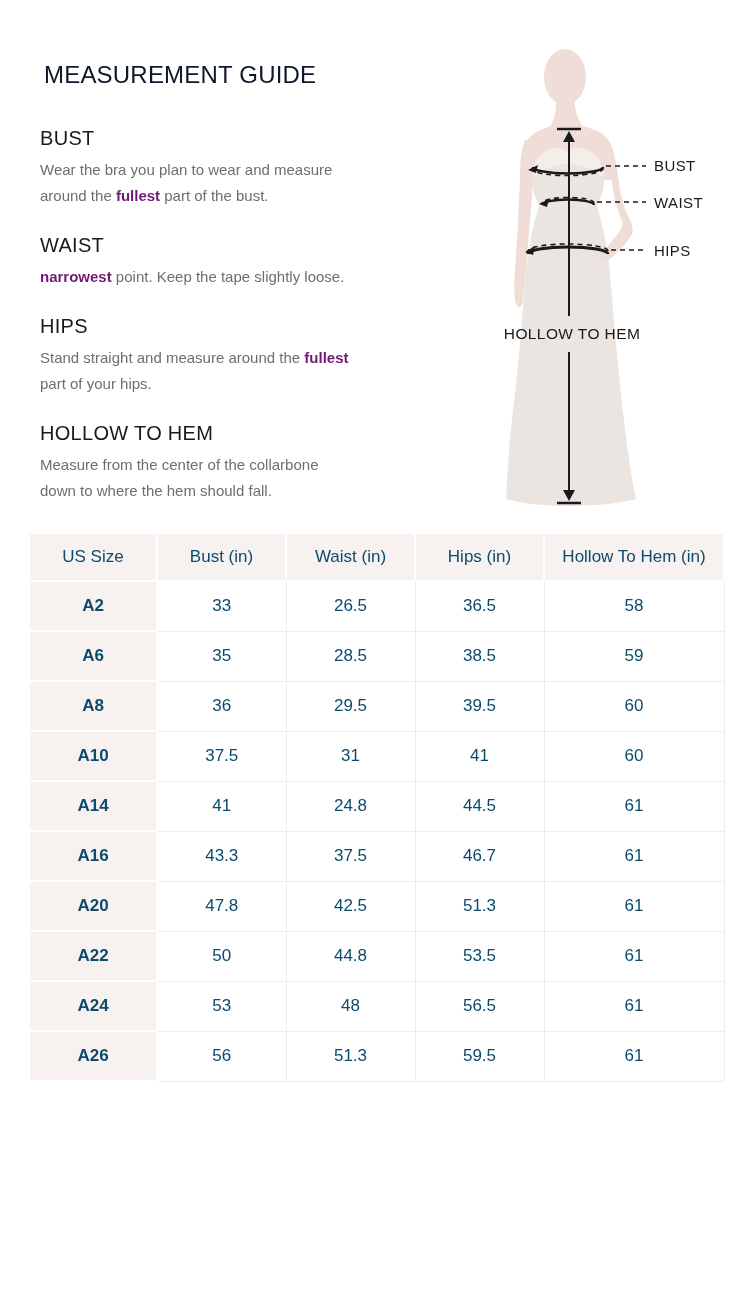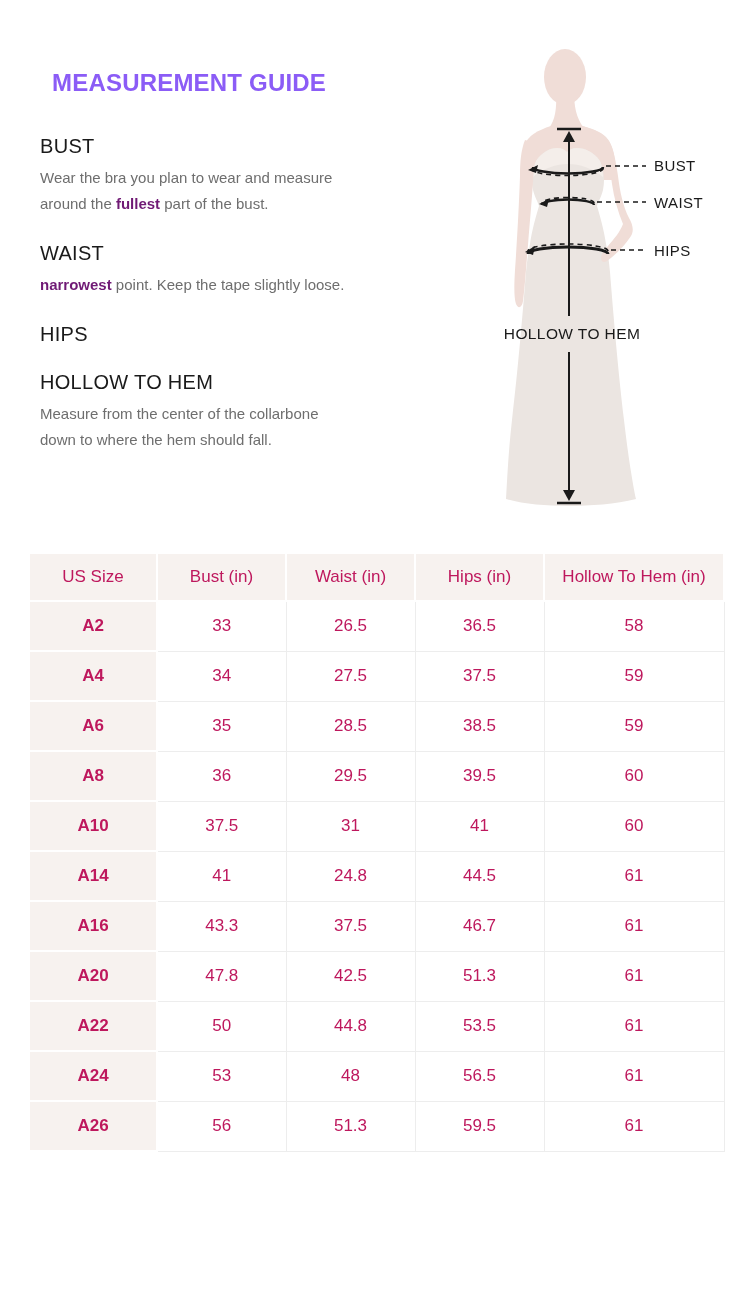--- a/index.html
+++ b/index.html
@@ -18,12 +18,12 @@
     width: 440px;
   }
   .guide-text h1 {
-    margin: 12px;
+    margin: 4px;
     font-size: 24px;
     line-height: 30px;
-    font-weight: bold;
+    font-weight: normal;
     letter-spacing: 0.2px;
-    color: #8b5cf6;
+    color: #0f172a;
   }
   .measure-section h2 {
     margin: 36px 0 7px 0;

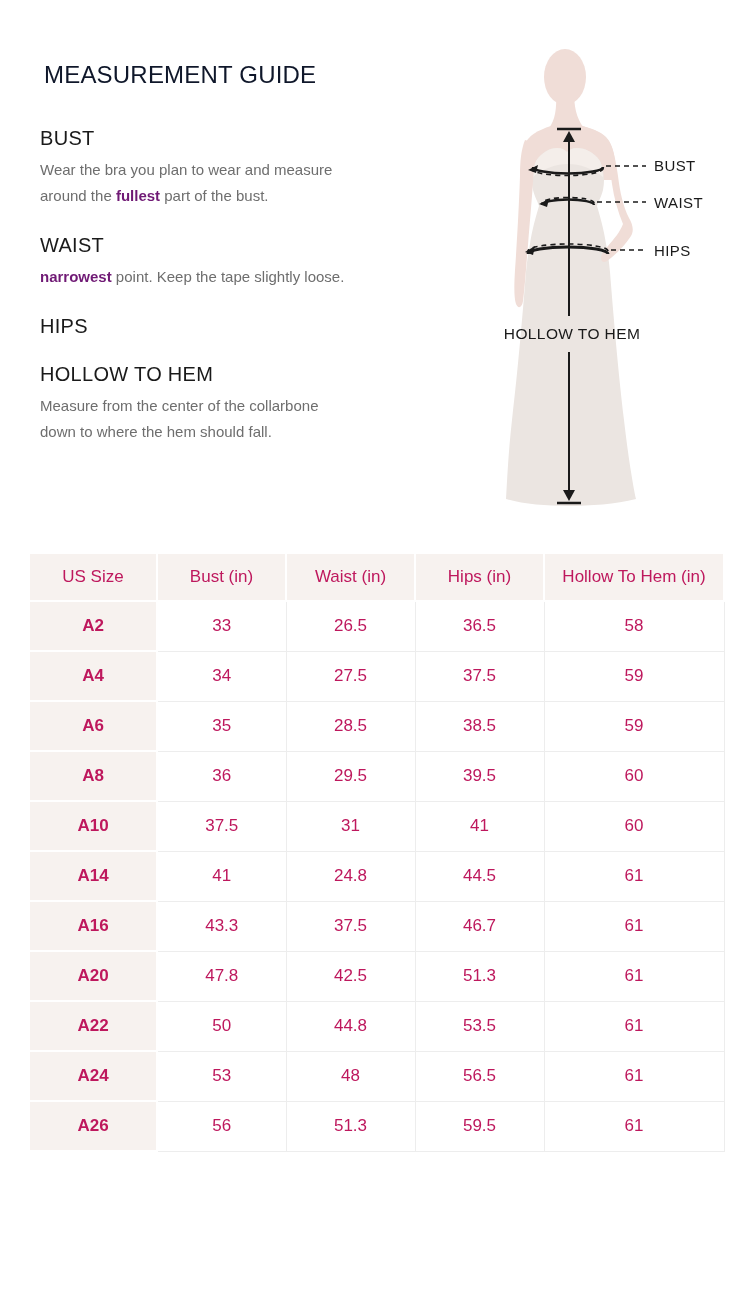--- a/index.html
+++ b/index.html
@@ -115,6 +115,8 @@
 
   <section class="measure-section">
     <h2>HIPS</h2>
+    <p><span>Stand straight and measure around the </span><span class="em">fullest</span><span>
+part of your hips.</span></p>
   </section>
 
   <section class="measure-section">

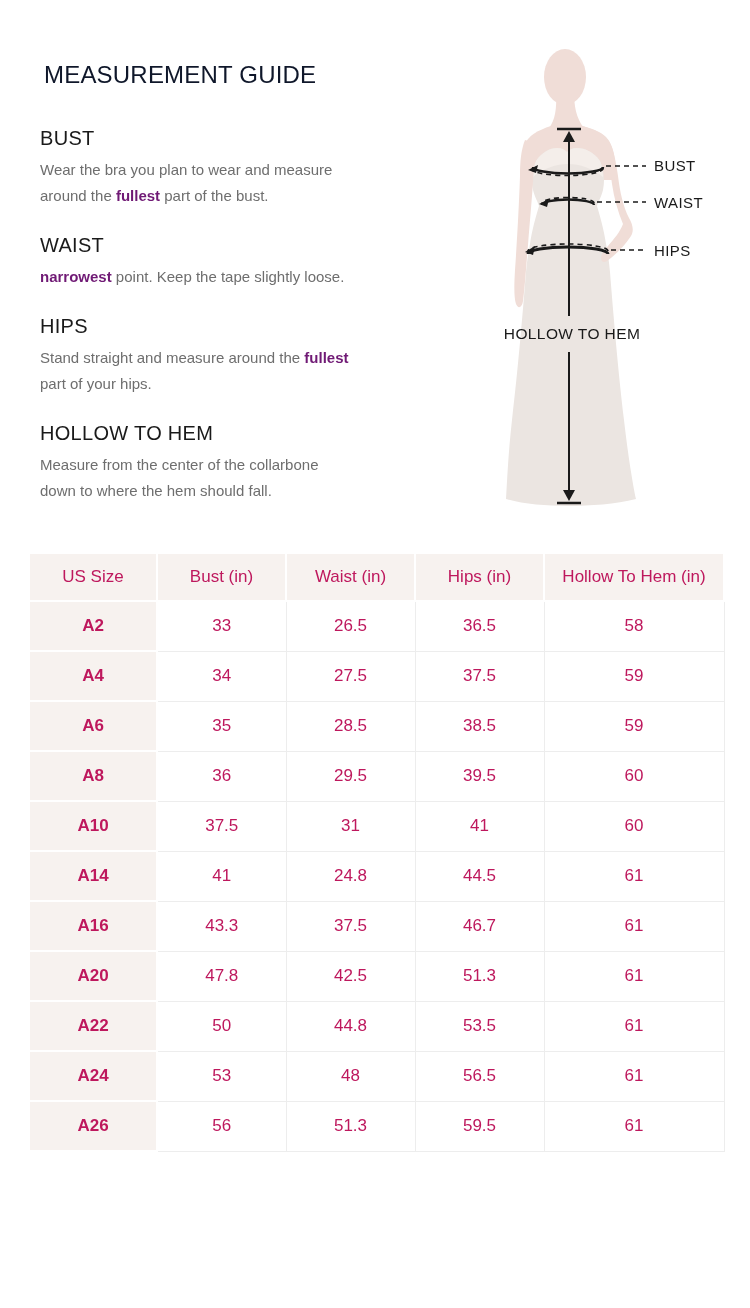--- a/index.html
+++ b/index.html
@@ -68,12 +68,12 @@
   
   table.size-chart {
     position: absolute;
-    left: 28px; top: 552px;
+    left: 28px; top: 532px;
     width: 695px;
     border-collapse: collapse;
     table-layout: fixed;
     font-size: 17px;
-    color: #be185d;
+    color: #0c4a6e;
   }
   table.size-chart th {
     height: 46px;

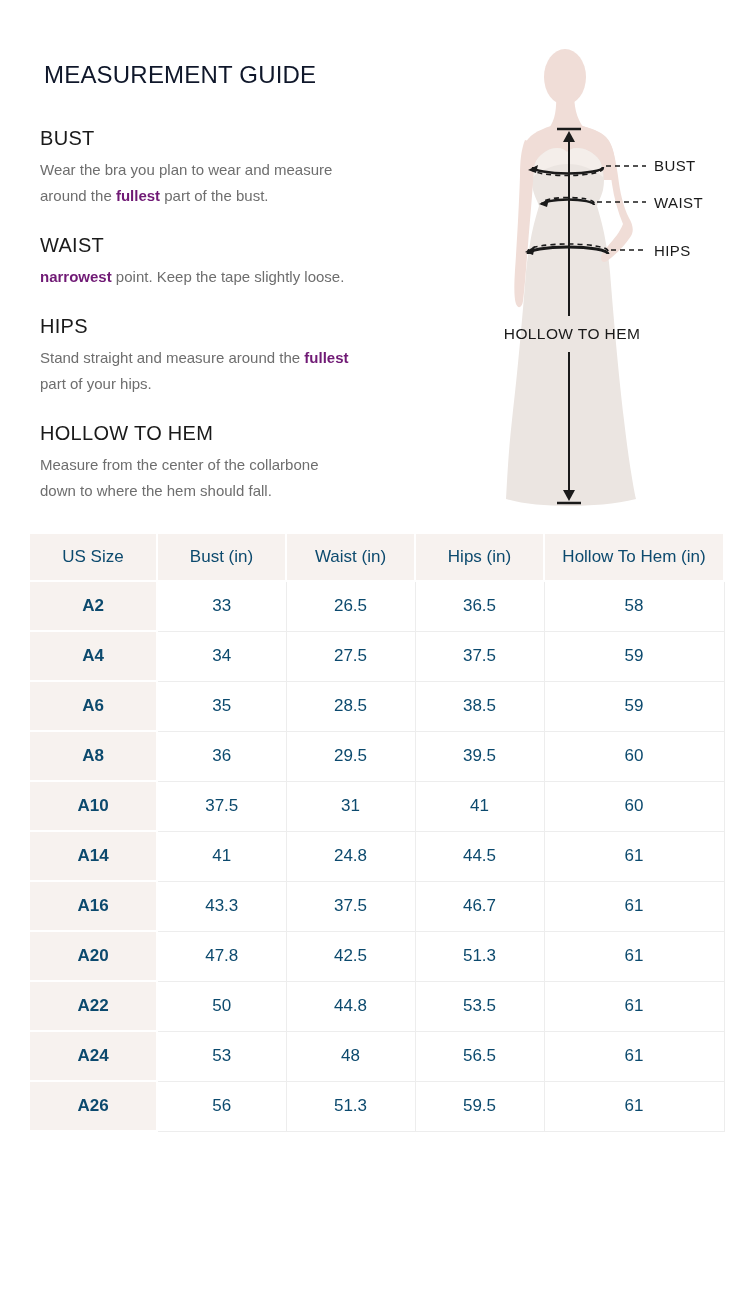--- a/index.html
+++ b/index.html
@@ -213,13 +213,6 @@
         <td>58</td>
       </tr>
       <tr>
-        <td class="size-col">A4</td>
-        <td>34</td>
-        <td>27.5</td>
-        <td>37.5</td>
-        <td>59</td>
-      </tr>
-      <tr>
         <td class="size-col">A6</td>
         <td>35</td>
         <td>28.5</td>

